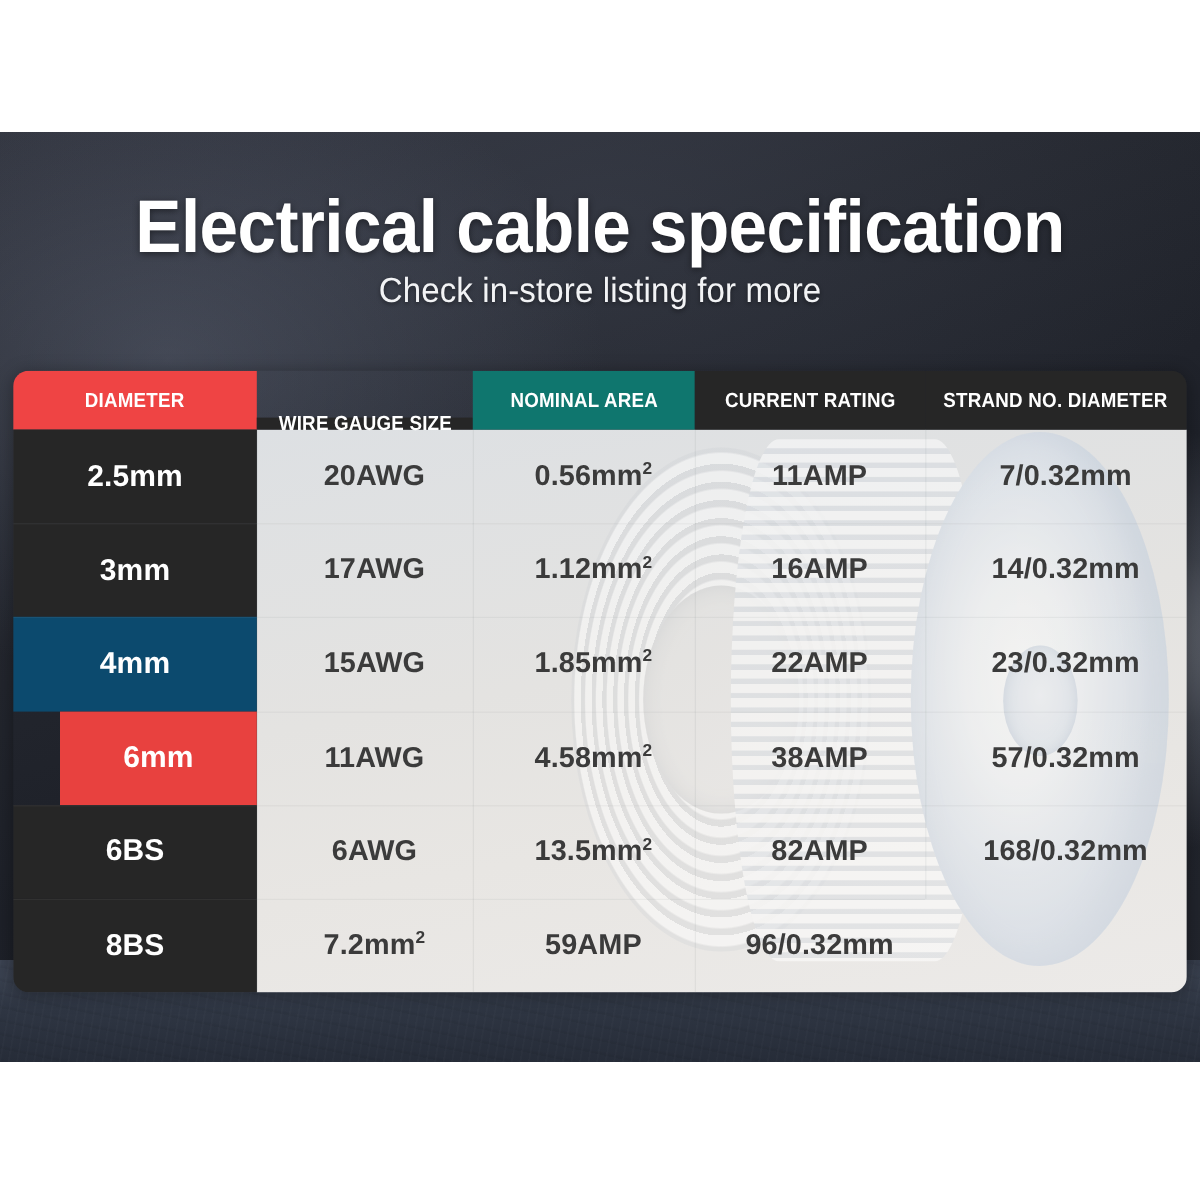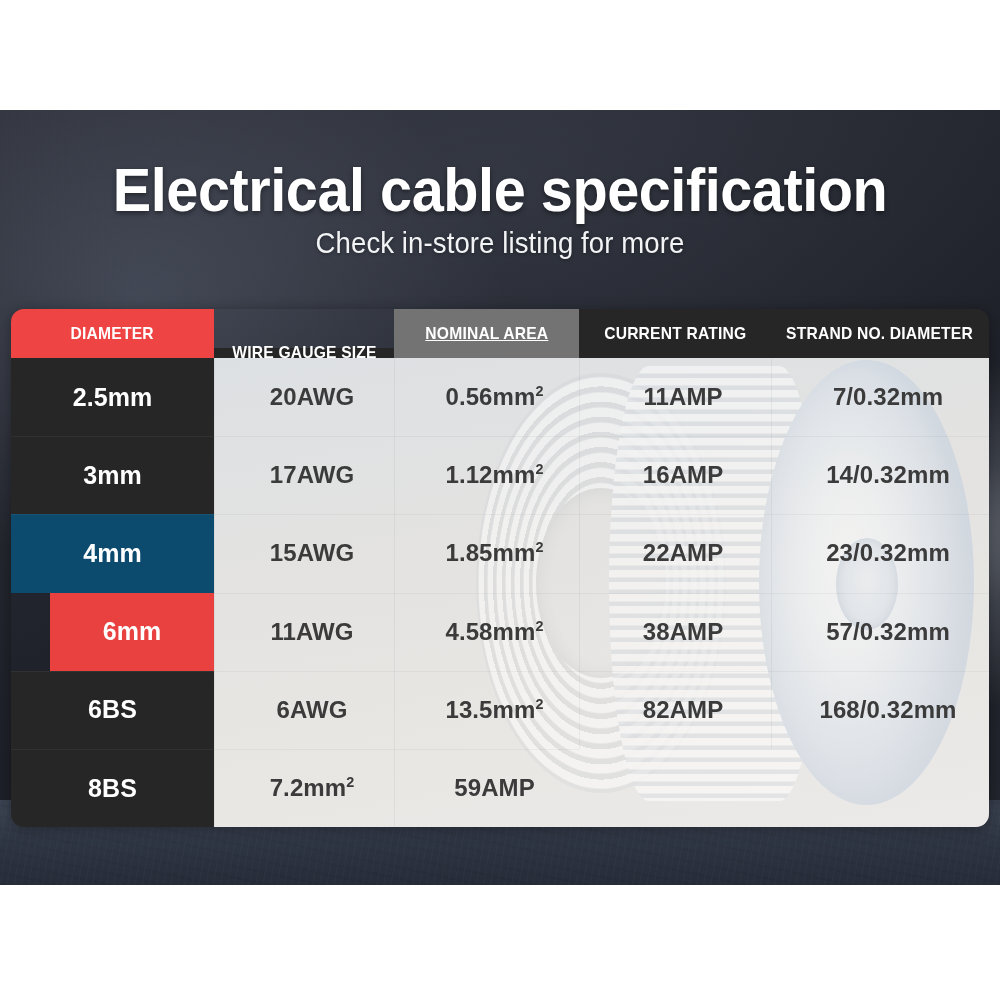--- a/index.html
+++ b/index.html
@@ -306,7 +306,7 @@
         <div class="cell hcell" style="background: rgb(38, 38, 38); margin-top: 39px;">
           <span>WIRE GAUGE SIZE</span>
         </div>
-        <div class="cell hcell" style="background: #737373; text-decoration: underline;">
+        <div class="cell hcell" style="background: #0f766e;">
           <span>NOMINAL AREA</span>
         </div>
         <div class="cell hcell" style="background: rgb(38, 38, 38);">

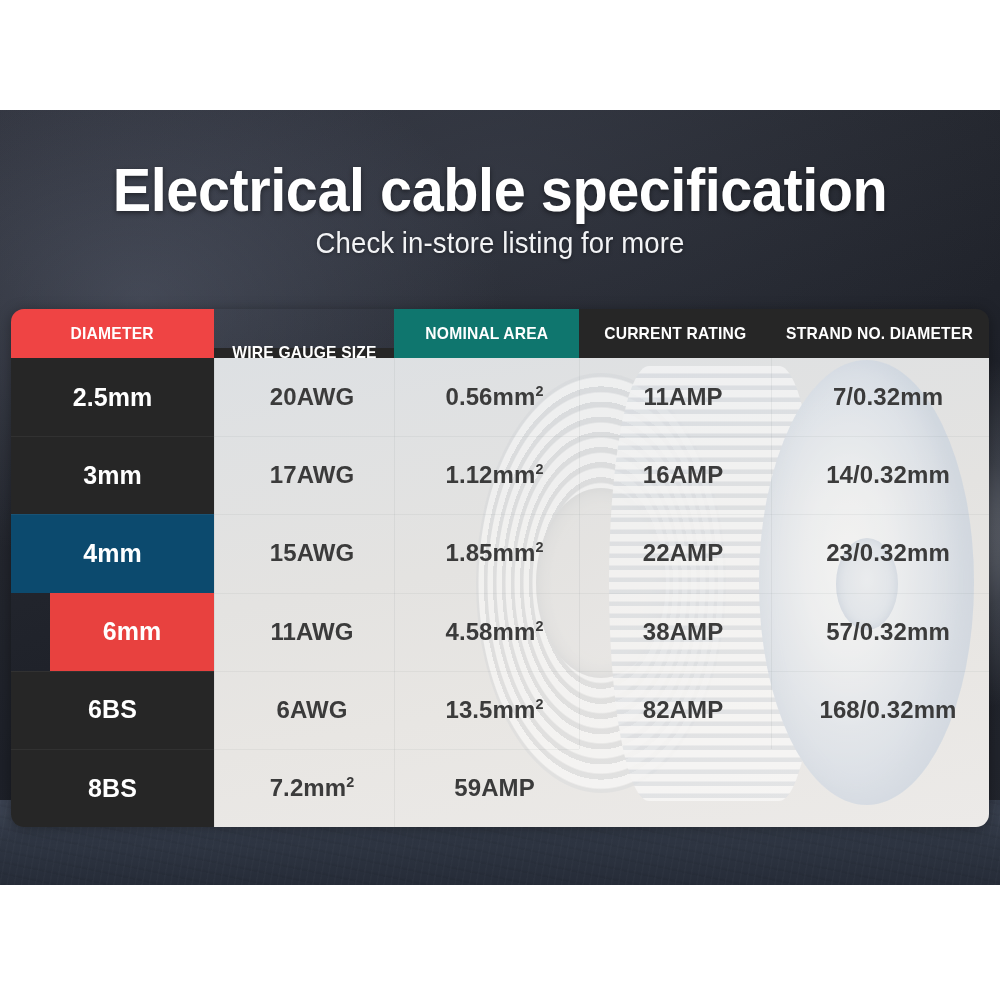--- a/index.html
+++ b/index.html
@@ -399,6 +399,9 @@
         <div class="cell vcell colsep rowsep">
           <span>59AMP</span>
         </div>
+        <div class="cell vcell colsep rowsep">
+          <span>96/0.32mm</span>
+        </div>
       </div>
 
   </div>

